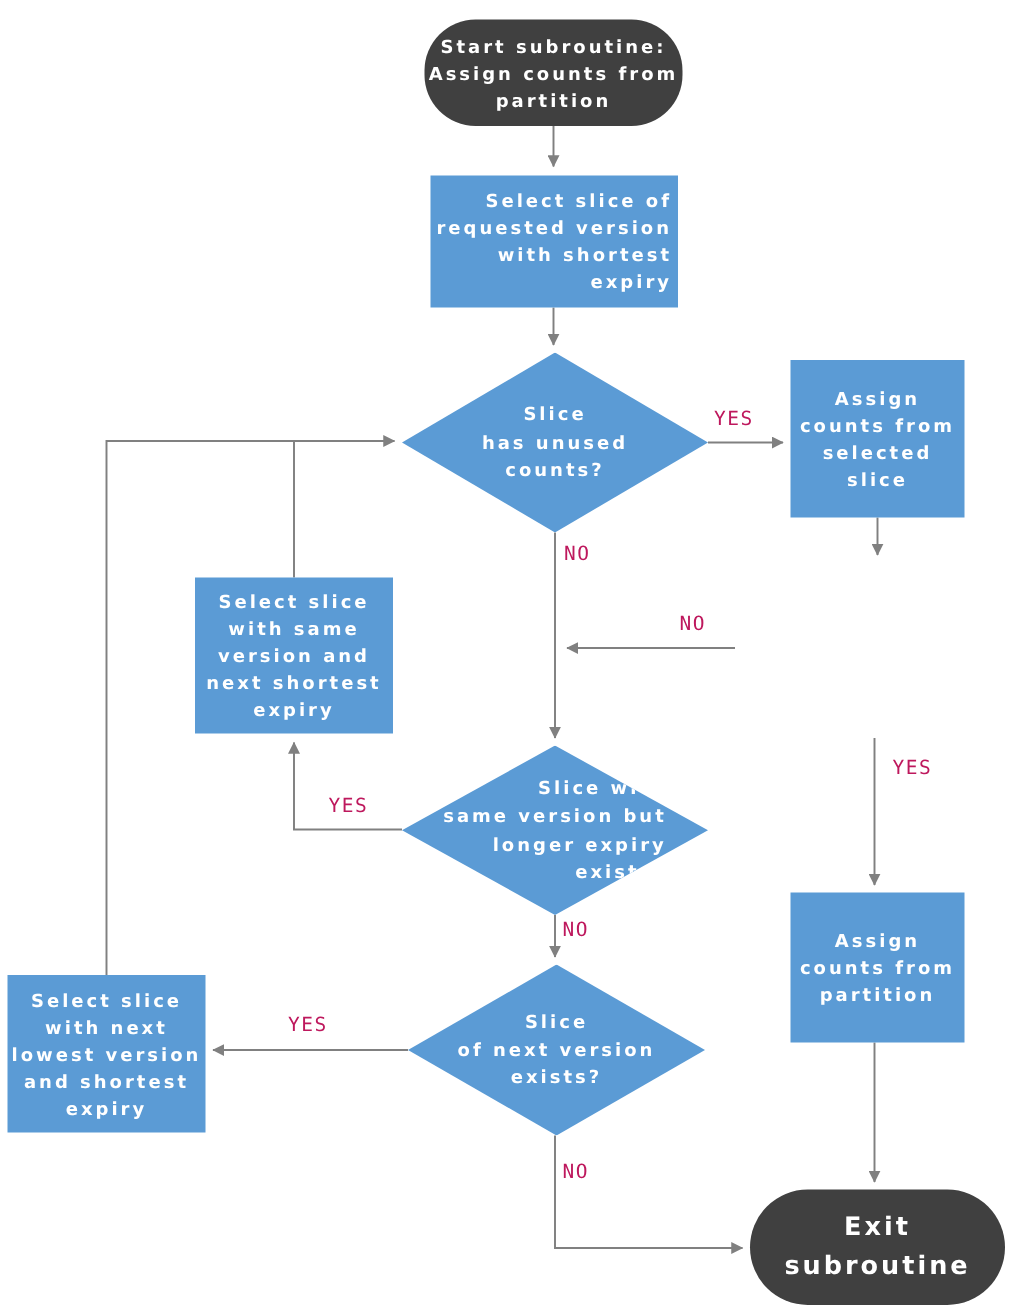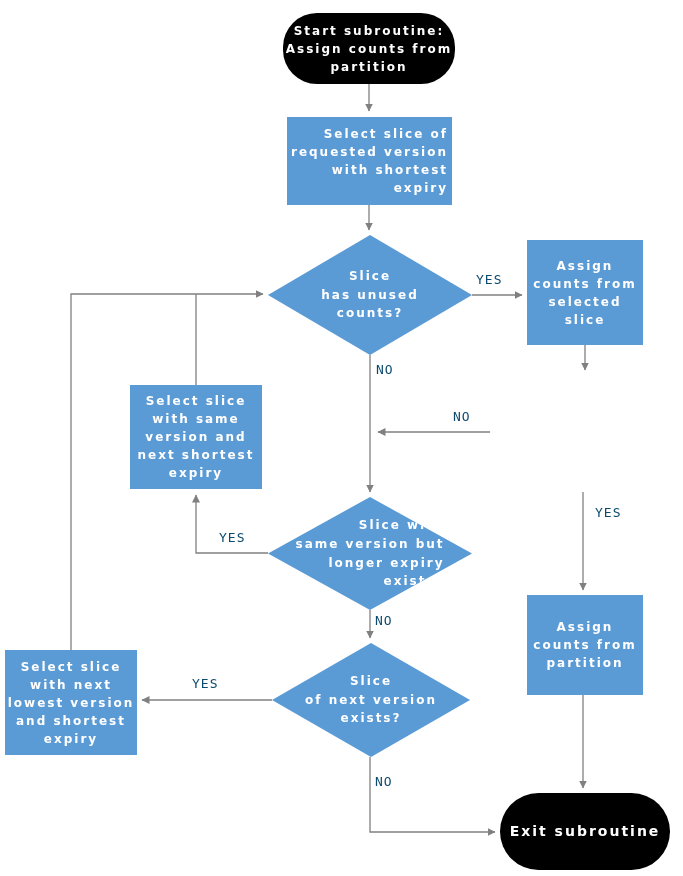--- a/index.html
+++ b/index.html
@@ -14,7 +14,7 @@
   }
   .process{background:#5b9bd5;}
   .decision{background:#5b9bd5;clip-path:polygon(50% 0%,100% 50%,50% 100%,0% 50%);line-height:1.55;}
-  .terminator{background:#000000;}
+  .terminator{background:#404040;}
   .term-start{border-radius:34px;}
   .term-exit{border-radius:39px;font-size:14px;}
   .edge-label{

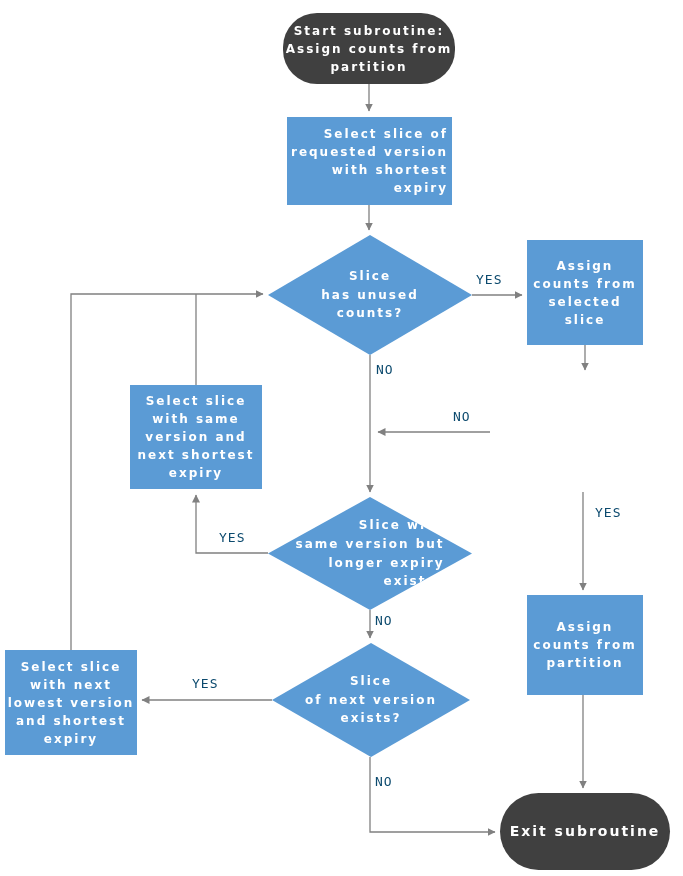--- a/index.html
+++ b/index.html
@@ -19,7 +19,7 @@
   .term-exit{border-radius:39px;font-size:14px;}
   .edge-label{
     position:absolute;font-family:"DejaVu Sans Mono","Liberation Mono",monospace;
-    font-size:13px;color:#0c4a6e;letter-spacing:1px;
+    font-size:13px;color:#be185d;letter-spacing:1px;
   }
   svg.wires{position:absolute;left:0;top:0;}
 </style>

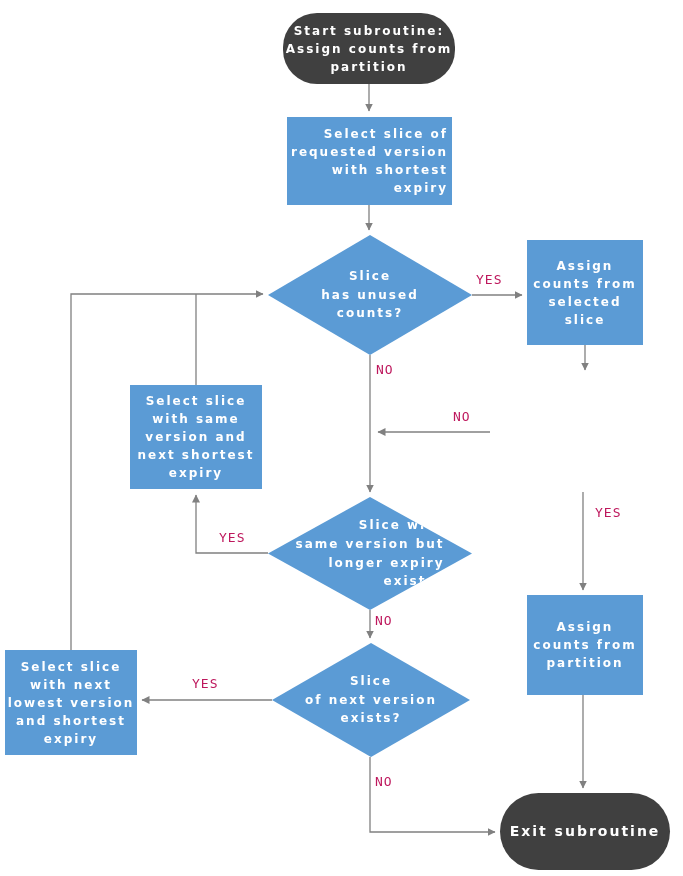--- a/index.html
+++ b/index.html
@@ -16,7 +16,7 @@
   .decision{background:#5b9bd5;clip-path:polygon(50% 0%,100% 50%,50% 100%,0% 50%);line-height:1.55;}
   .terminator{background:#404040;}
   .term-start{border-radius:34px;}
-  .term-exit{border-radius:39px;font-size:14px;}
+  .term-exit{border-radius:39px;font-size:17px;}
   .edge-label{
     position:absolute;font-family:"DejaVu Sans Mono","Liberation Mono",monospace;
     font-size:13px;color:#be185d;letter-spacing:1px;

